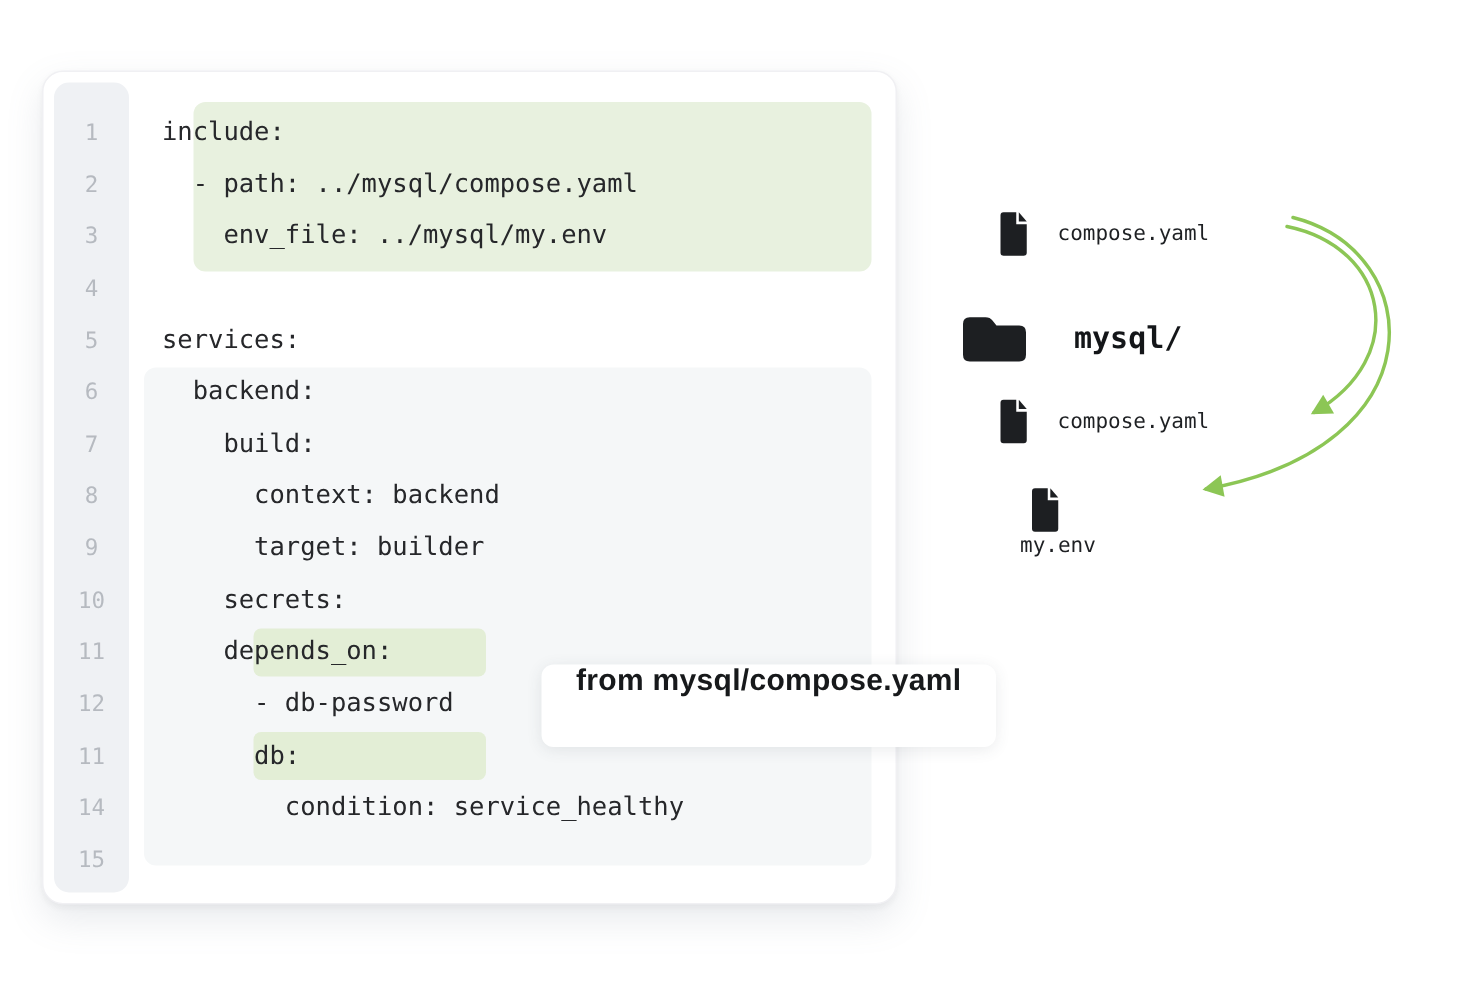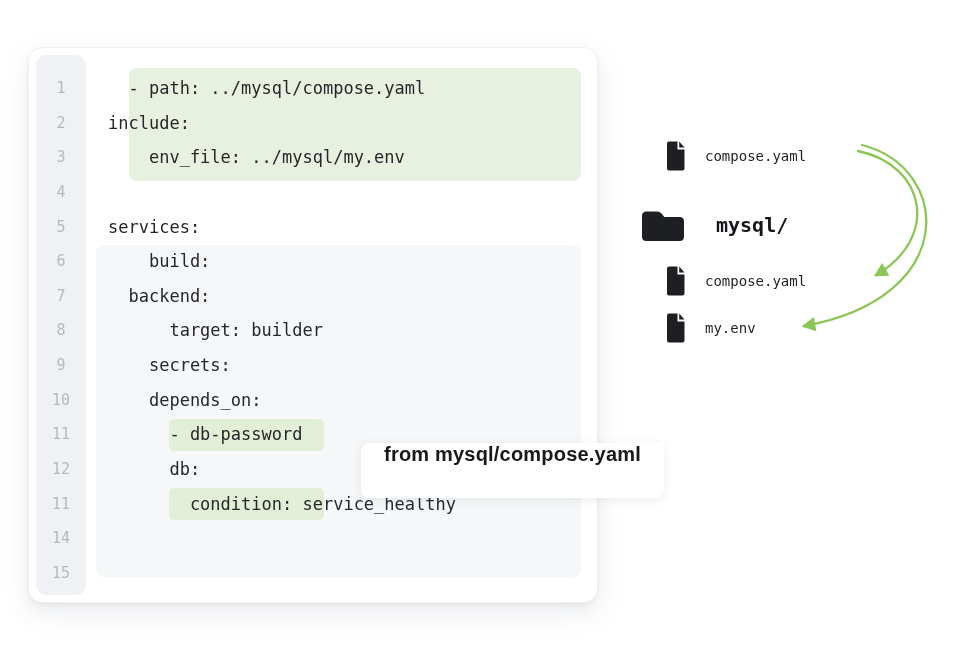--- a/index.html
+++ b/index.html
@@ -74,8 +74,8 @@
         <div class="ln">15</div>
       </div>
     <div class="code-col" id="code-col">
+        <div class="cl">include:</div>
         <div class="cl">  - path: ../mysql/compose.yaml</div>
-        <div class="cl">include:</div>
         <div class="cl">    env_file: ../mysql/my.env</div>
         <div class="cl"></div>
         <div class="cl">services:</div>

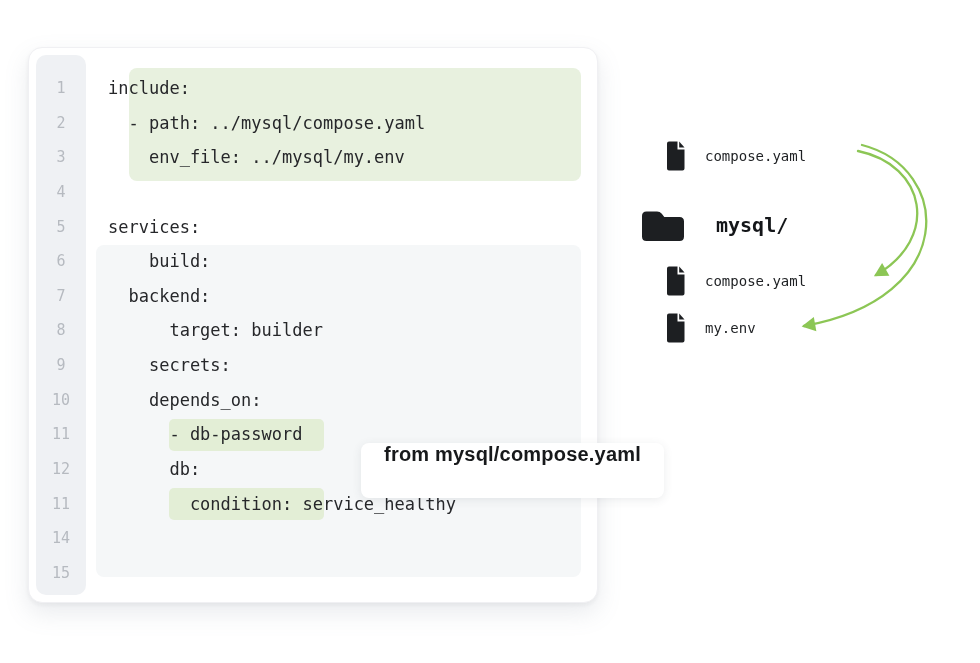--- a/index.html
+++ b/index.html
@@ -79,8 +79,8 @@
         <div class="cl">    env_file: ../mysql/my.env</div>
         <div class="cl"></div>
         <div class="cl">services:</div>
+        <div class="cl">  backend:</div>
         <div class="cl">    build:</div>
-        <div class="cl">  backend:</div>
         <div class="cl">      target: builder</div>
         <div class="cl">    secrets:</div>
         <div class="cl">    depends_on:</div>

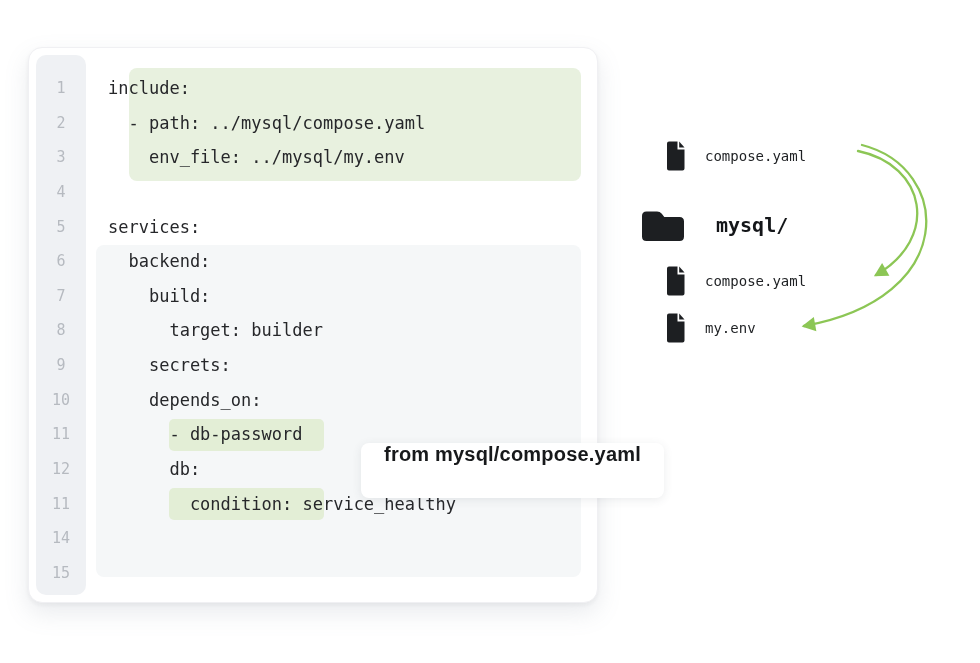--- a/index.html
+++ b/index.html
@@ -81,6 +81,7 @@
         <div class="cl">services:</div>
         <div class="cl">  backend:</div>
         <div class="cl">    build:</div>
+        <div class="cl">      context: backend</div>
         <div class="cl">      target: builder</div>
         <div class="cl">    secrets:</div>
         <div class="cl">    depends_on:</div>

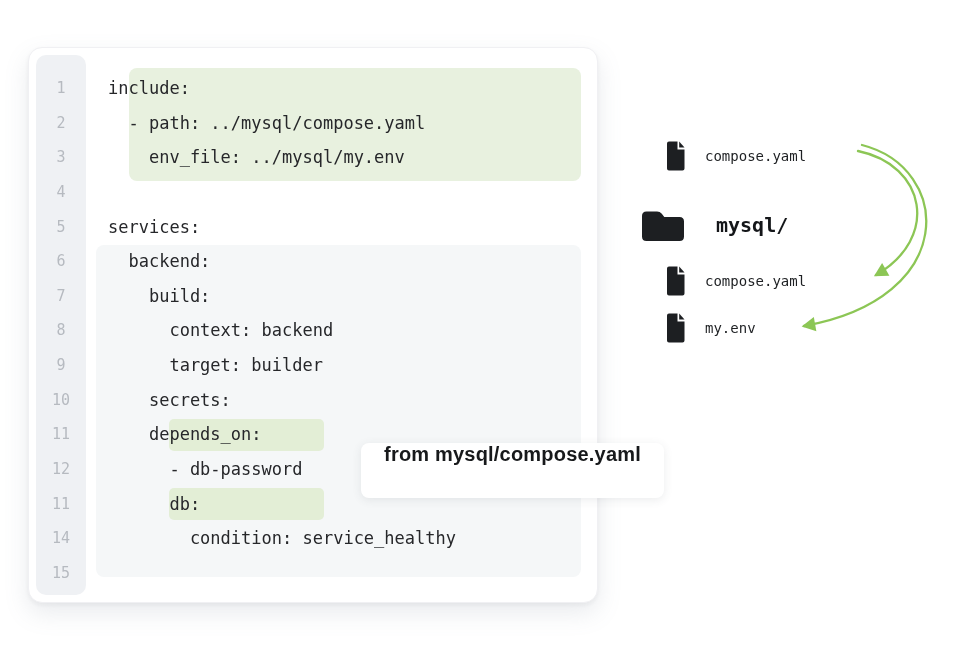--- a/index.html
+++ b/index.html
@@ -117,7 +117,7 @@
     </svg>
         <span class="label">compose.yaml</span>
       </div>
-      <div class="tree-row file" style="left: 663px; top: 312px; height: 32px;">
+      <div class="tree-row file" style="left: 663px; top: 324px; height: 32px; flex-direction: column;">
         <svg width="25" height="32" viewBox="0 0 25 32">
       <path d="M4 3.5 Q4 1.5 6 1.5 H14.5 V9.5 H21.5 V28.5 Q21.5 30.5 19.5 30.5 H6 Q4 30.5 4 28.5 Z" fill="#1d1f22"></path>
       <path d="M16.2 1.5 L21.5 7.6 L16.2 7.6 Z" fill="#1d1f22"></path>

